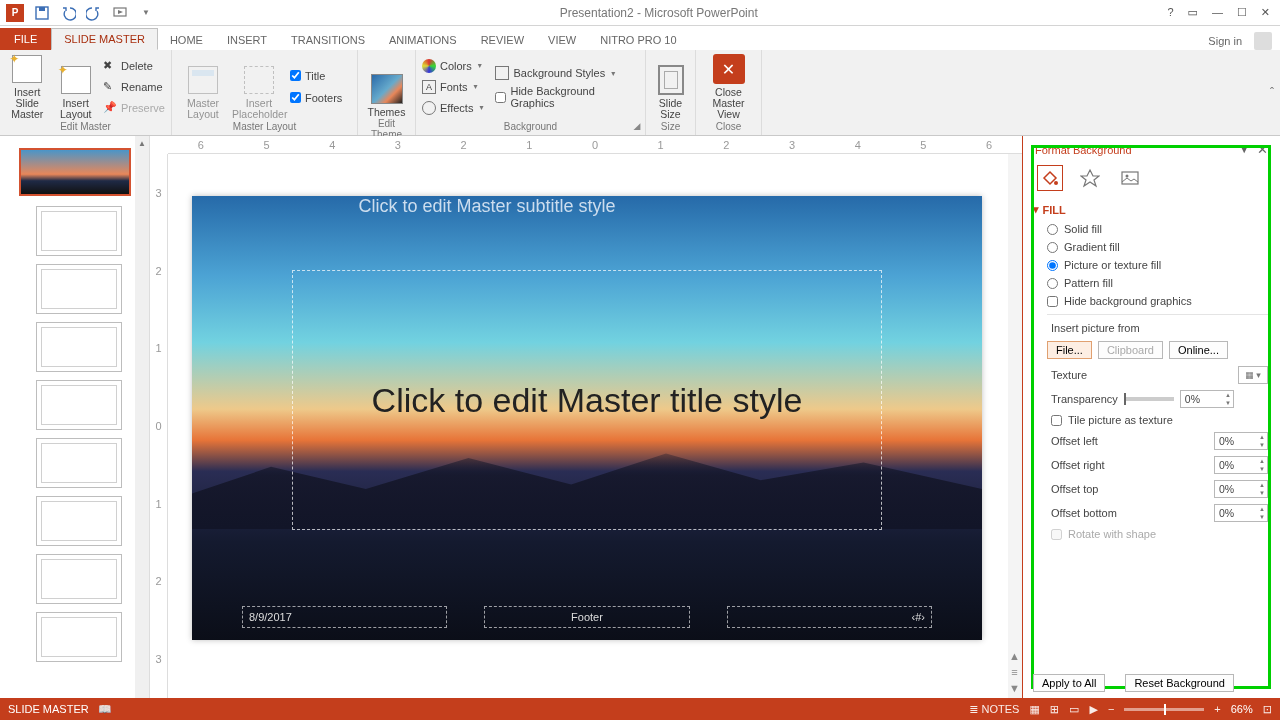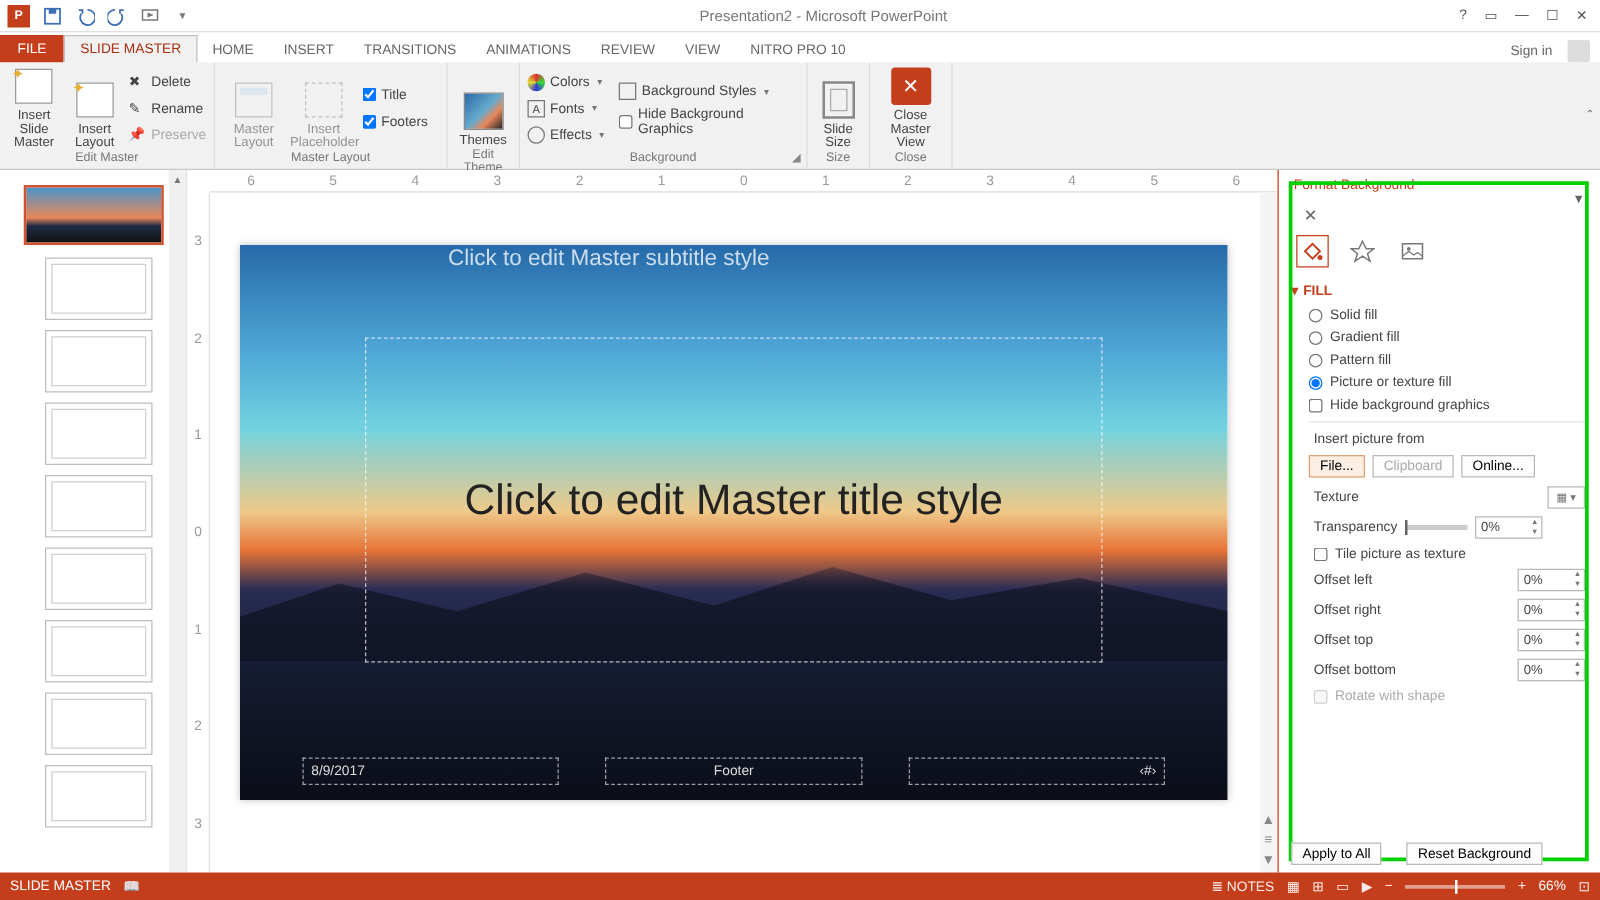--- a/index.html
+++ b/index.html
@@ -69,7 +69,7 @@
 
 .fb-panel { width: 258px; background: #fff; border-left: 1px solid #c43e1c; position: relative; padding: 0 10px 10px; }
 .fb-panel.highlight { outline: 3px solid #00d000; outline-offset: -12px; }
-.fb-title { color: #c43e1c; font-size: 17px; padding: 6px 2px 8px; display:flex; align-items:flex-start;flex-direction:column; }
+.fb-title { color: #c43e1c; font-size: 17px; padding: 6px 2px 8px; display:flex; align-items:center; }
 .fb-title .tdrop { margin-left:auto; font-size:10px; color:#666; }
 .fb-title .tclose { margin-left:8px; color:#666; font-size:13px; }
 .fb-tabs { display:flex; gap:14px; padding: 0 4px 8px; }

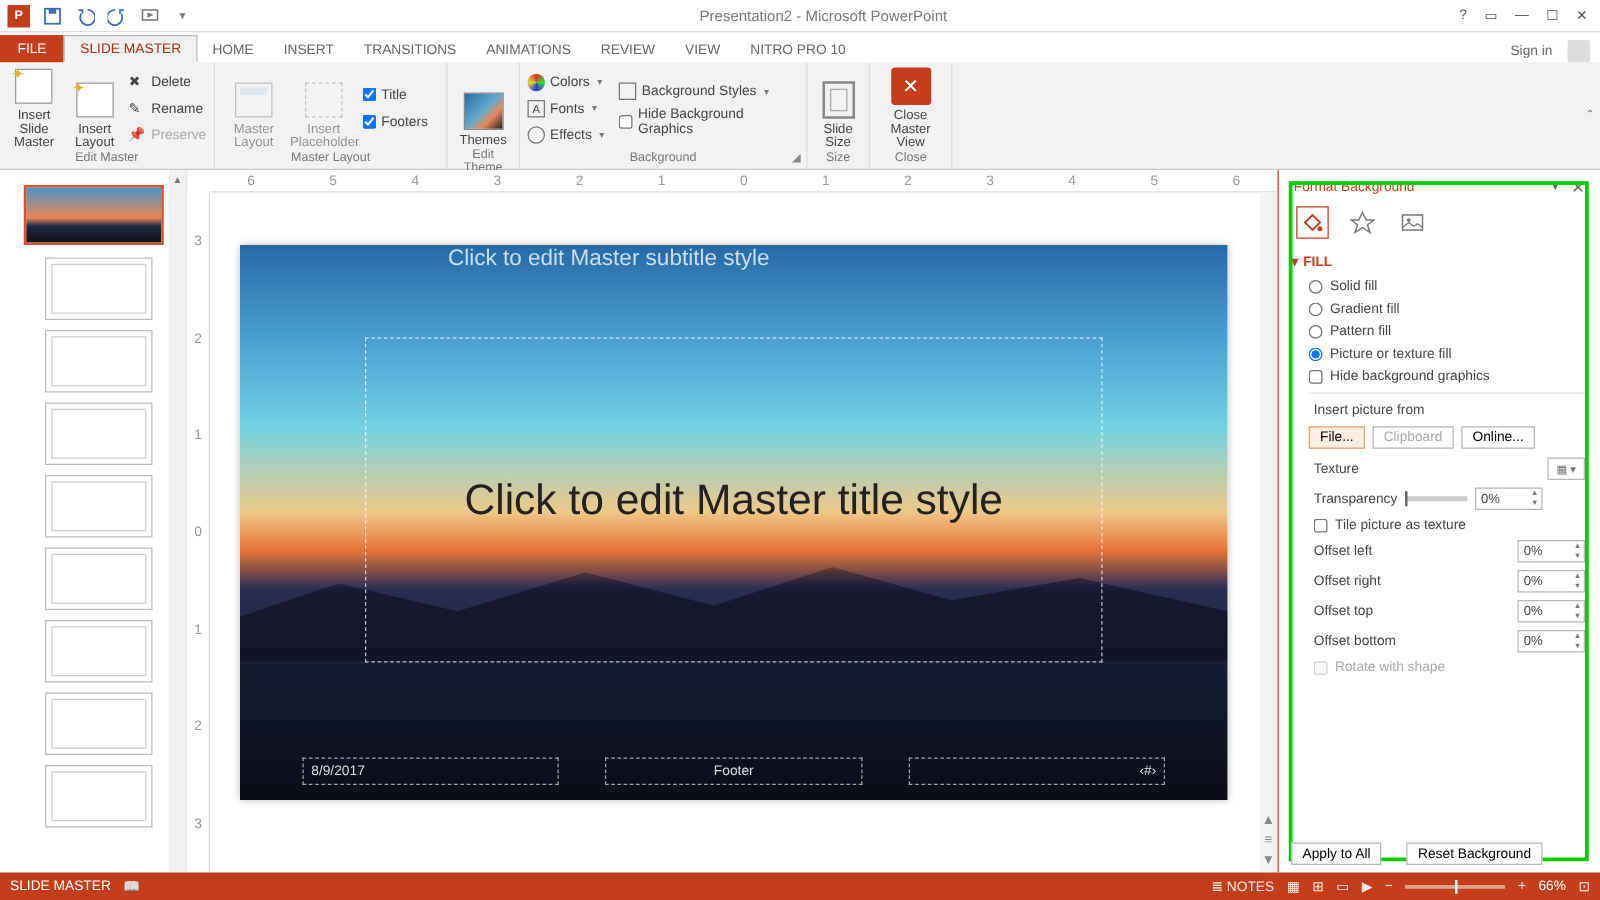--- a/index.html
+++ b/index.html
@@ -424,12 +424,12 @@
         <span>Gradient fill</span>
       </label>
     <label class="fb-row">
+        <input type="radio" name="fill" checked="" style="">
+        <span>Picture or texture fill</span>
+      </label>
+    <label class="fb-row">
         <input type="radio" name="fill" style="">
         <span>Pattern fill</span>
-      </label>
-    <label class="fb-row">
-        <input type="radio" name="fill" checked="" style="">
-        <span>Picture or texture fill</span>
       </label>
     <label class="fb-row">
         <input type="checkbox" style="">

